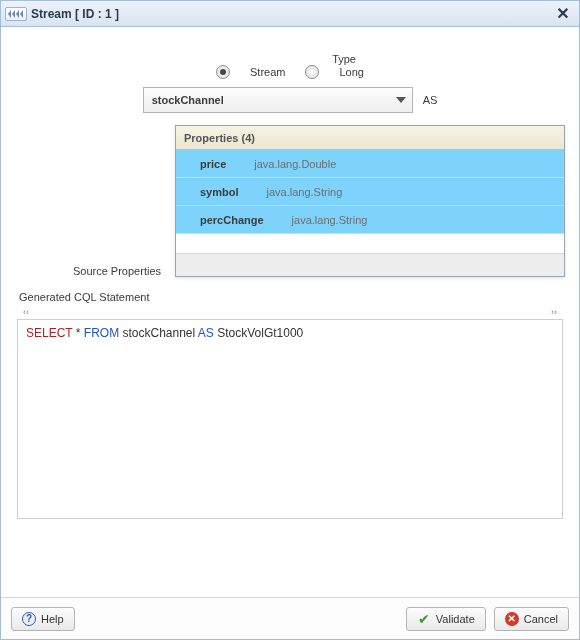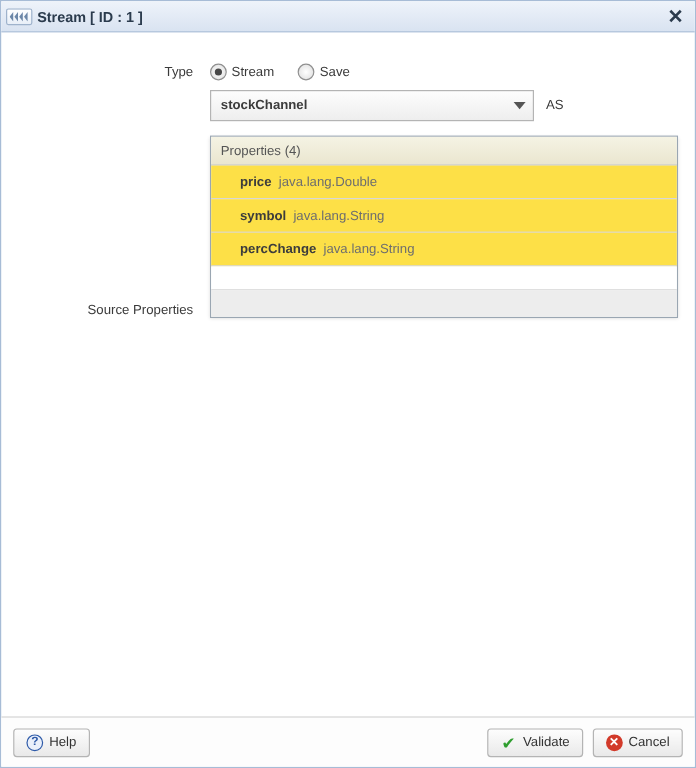--- a/index.html
+++ b/index.html
@@ -46,6 +46,7 @@
     display: flex;
     align-items: center;
     margin-bottom: 8px;
+    flex-direction: column;
   }
   .label-col {
     width: 160px;

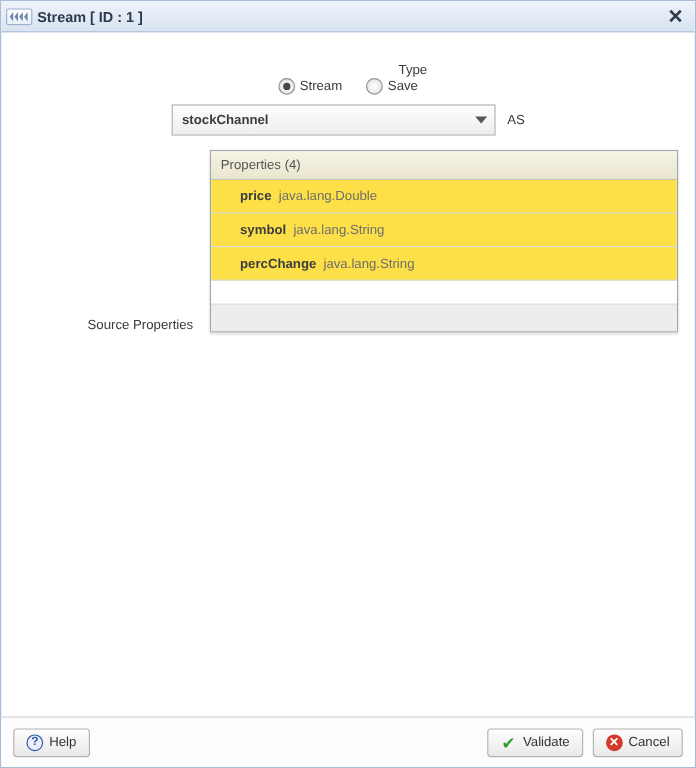--- a/index.html
+++ b/index.html
@@ -58,7 +58,7 @@
 
   
   .radio-group { display: flex; gap: 20px; align-items: center; }
-  .radio-item { display: flex; align-items: center; gap: 4px; cursor: pointer; }
+  .radio-item { display: flex; align-items: center; gap: 20px; cursor: pointer; }
   .radio {
     width: 14px; height: 14px; border-radius: 50%;
     border: 1px solid #8f8f8f; background: radial-gradient(#fff,#dcdcdc);

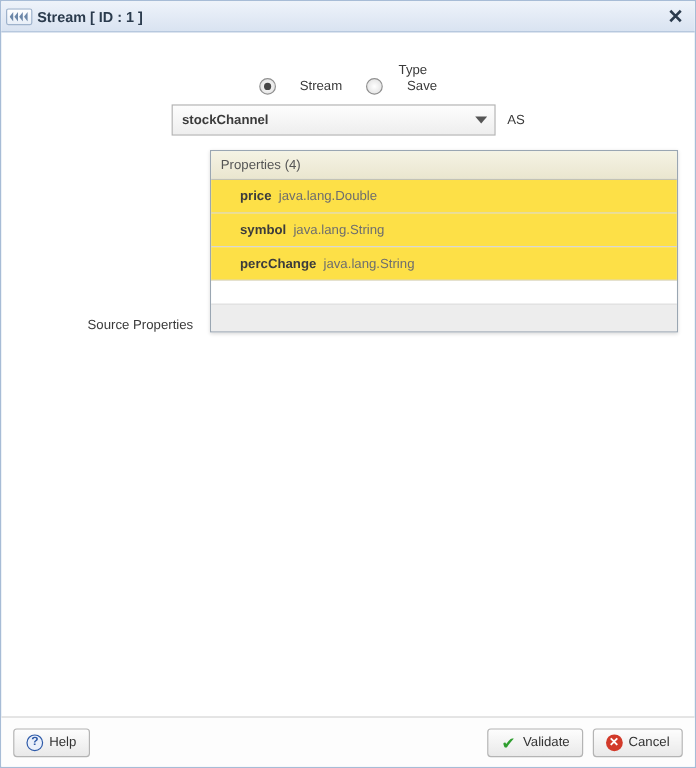--- a/index.html
+++ b/index.html
@@ -196,7 +196,7 @@
         </div>
         <div class="radio-item">
           <span class="radio"></span>
-          <span>Save</span>
+          <span>Long</span>
         </div>
       </div>
     </div>

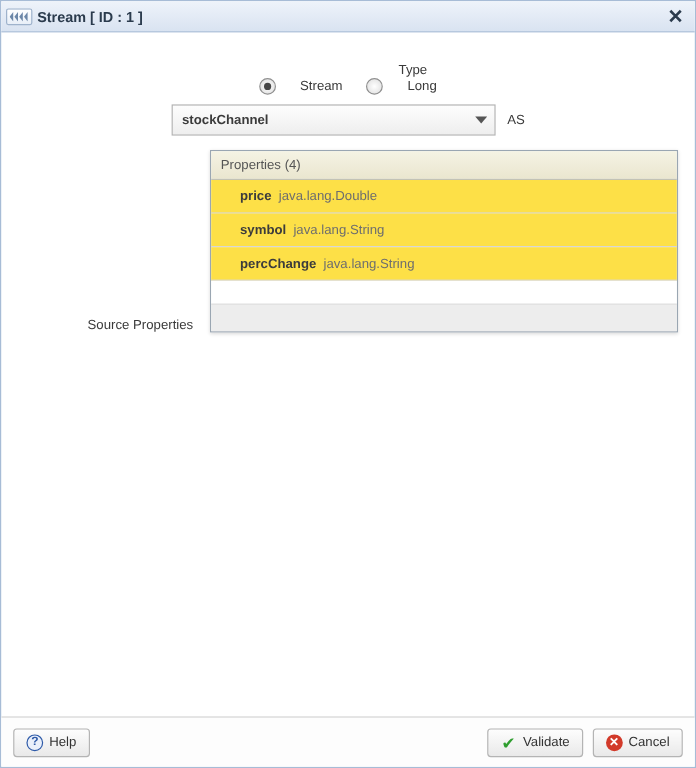--- a/index.html
+++ b/index.html
@@ -108,7 +108,7 @@
     border-bottom: 1px solid #c2c2b6;
     display: flex; align-items: center;
     padding: 0 8px;
-    font-weight: normal; color: #555;
+    font-weight: bold; color: #555;
   }
   .prop-row {
     height: 28px;

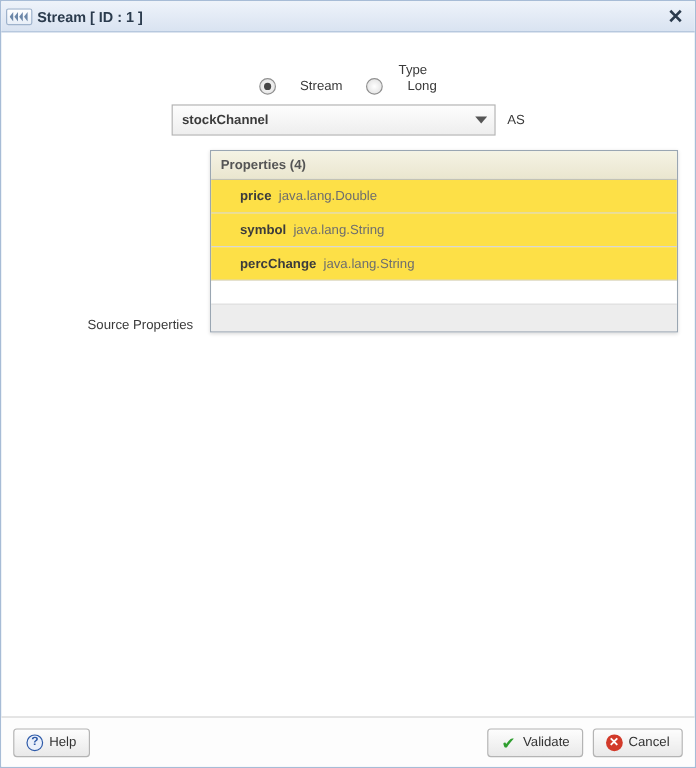--- a/index.html
+++ b/index.html
@@ -114,9 +114,9 @@
     height: 28px;
     border-bottom: 1px solid #d7d7d7;
     display: flex; align-items: center;
-    background: #fde047;
+    background: #7dd3fc;
     padding-left: 24px;
-    gap: 6px;
+    gap: 28px;
   }
   .prop-row .pname { font-weight: bold; color: #3c3c3c; }
   .prop-row .ptype { color: #6e6e6e; }

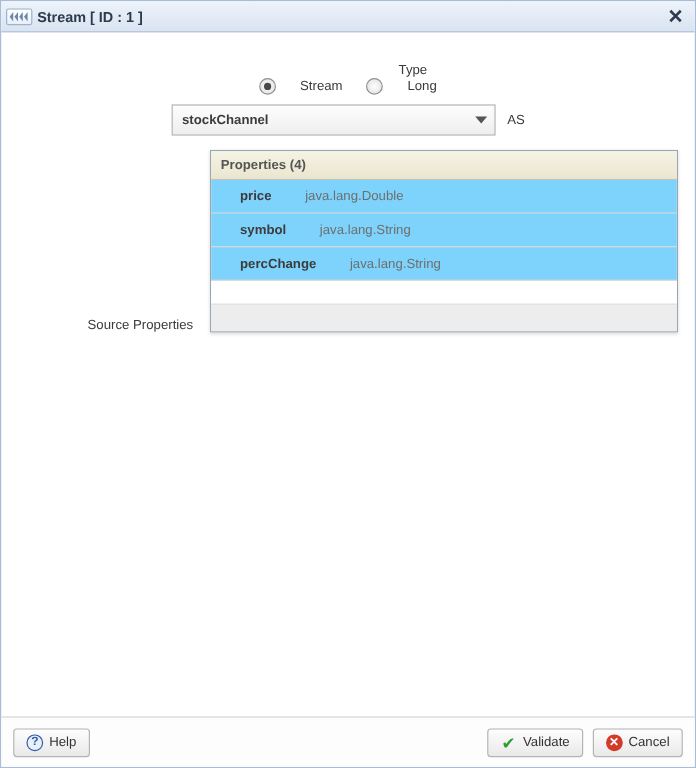--- a/index.html
+++ b/index.html
@@ -234,6 +234,19 @@
     </div>
   </div>
 
+  <div class="cql-section">
+    <div class="cql-label-row">
+      <span>Generated CQL Statement</span>
+      <span class="cql-count"></span>
+    </div>
+    <div class="cql-dbl-arrow">
+        <span>‹‹</span>
+        <span>››</span>
+      </div>
+    <div class="cql-box">
+      <span class="kw-select">SELECT</span><span class="sql-text"> * </span><span class="kw-from">FROM</span><span class="sql-text"> stockChannel </span><span class="kw-as">AS</span><span class="sql-text"> StockVolGt1000</span>
+    </div>
+  </div>
 
 </div>
 

